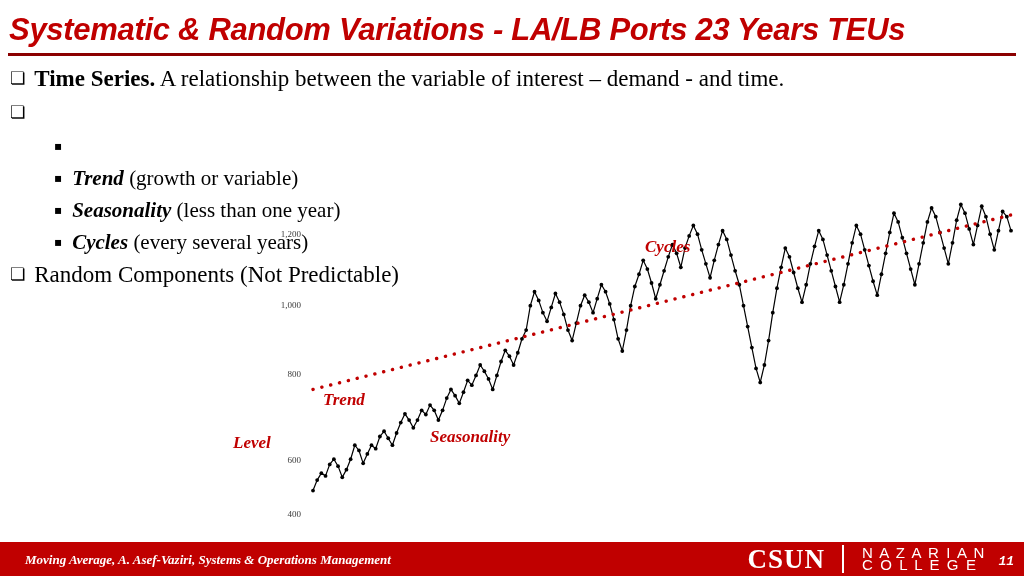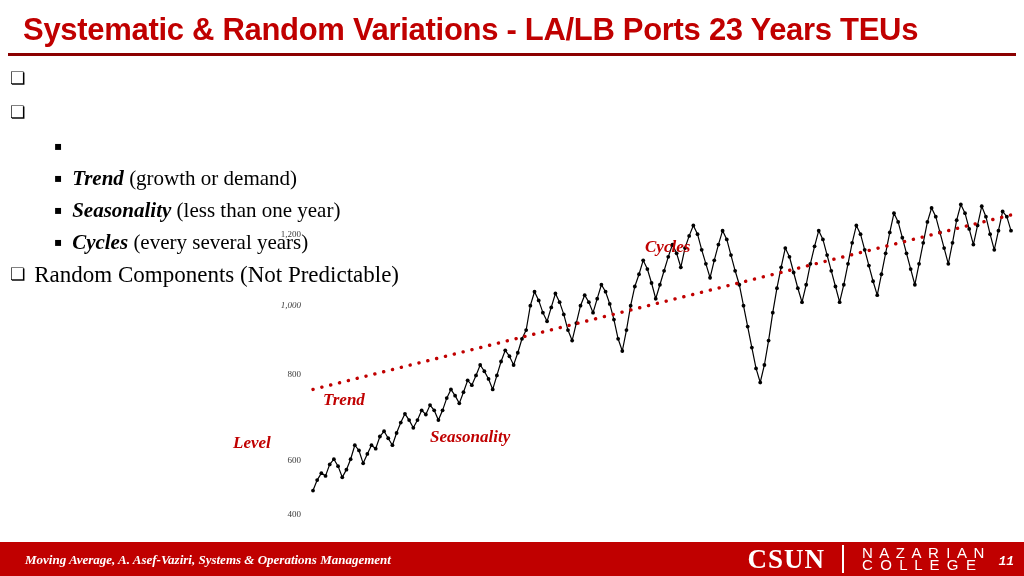--- a/index.html
+++ b/index.html
@@ -27,10 +27,11 @@
     font-weight: bold;
     font-size: 31px;
     color: #C00000;
-    padding-left: 23px;
+    padding-left: 9px;
     box-sizing: border-box;
     letter-spacing: -0.3px;
     white-space: nowrap;
+    font-style: italic;
   }
   .title-rule {
     position: absolute;

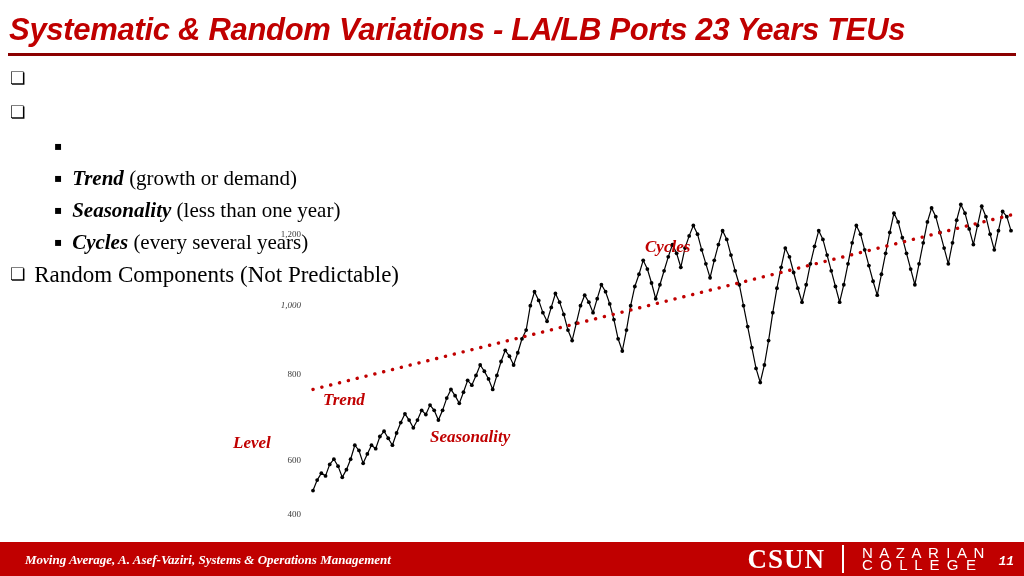--- a/index.html
+++ b/index.html
@@ -187,6 +187,7 @@
 
   <div class="b1">
     <span class="marker-sq">❏</span>
+    <span><span class="bold">Time Series.</span><span> A relationship between the variable of interest – demand - and time.</span></span>
   </div>
 
   <div class="b1">

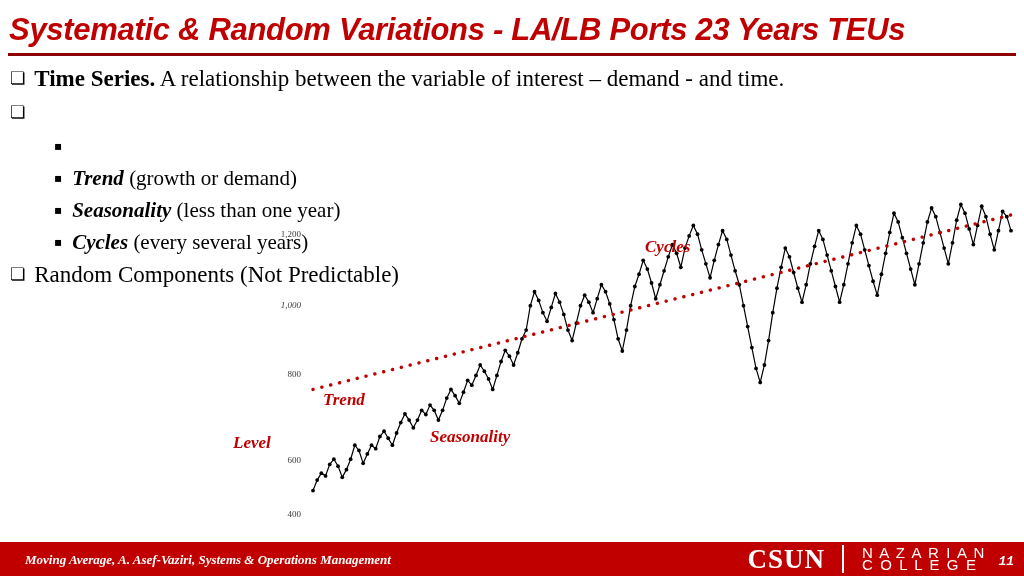--- a/index.html
+++ b/index.html
@@ -200,7 +200,7 @@
 
   <div class="b2">
     <span class="marker-blk">▪</span>
-    <span><span class="bolditalic">Trend</span><span> (growth or demand)</span></span>
+    <span><span class="bolditalic">Trend</span><span> (growth or variable)</span></span>
   </div>
 
   <div class="b2">

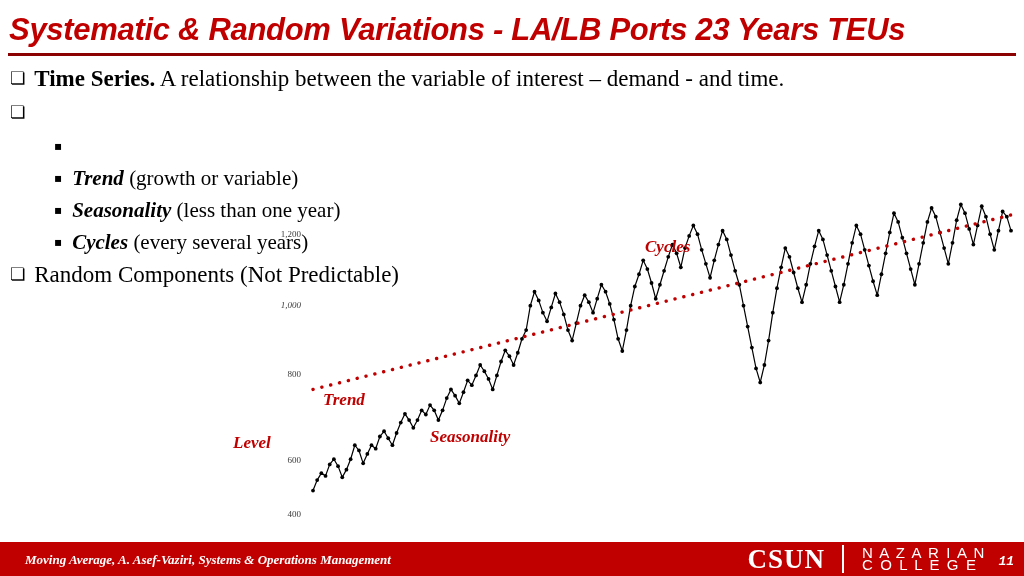--- a/index.html
+++ b/index.html
@@ -397,7 +397,7 @@
   <div class="y-tick" id="yt0" style="left: 16px; top: 314px;">400</div>
   <div class="y-tick" id="yt1" style="left: 16px; top: 244.222px; margin-top: 16px;">600</div>
   <div class="y-tick" id="yt2" style="left: 16px; top: 174.444px;">800</div>
-  <div class="y-tick" id="yt3" style="left: 16px; top: 104.667px; font-style: italic;">1,000</div>
+  <div class="y-tick" id="yt3" style="left: 16px; top: 104.667px;">1,000</div>
   <div class="y-tick" id="yt4" style="left: 16px; top: 34px;">1,200</div>
 
   <div class="ann ann-cycles">Cycles</div>

